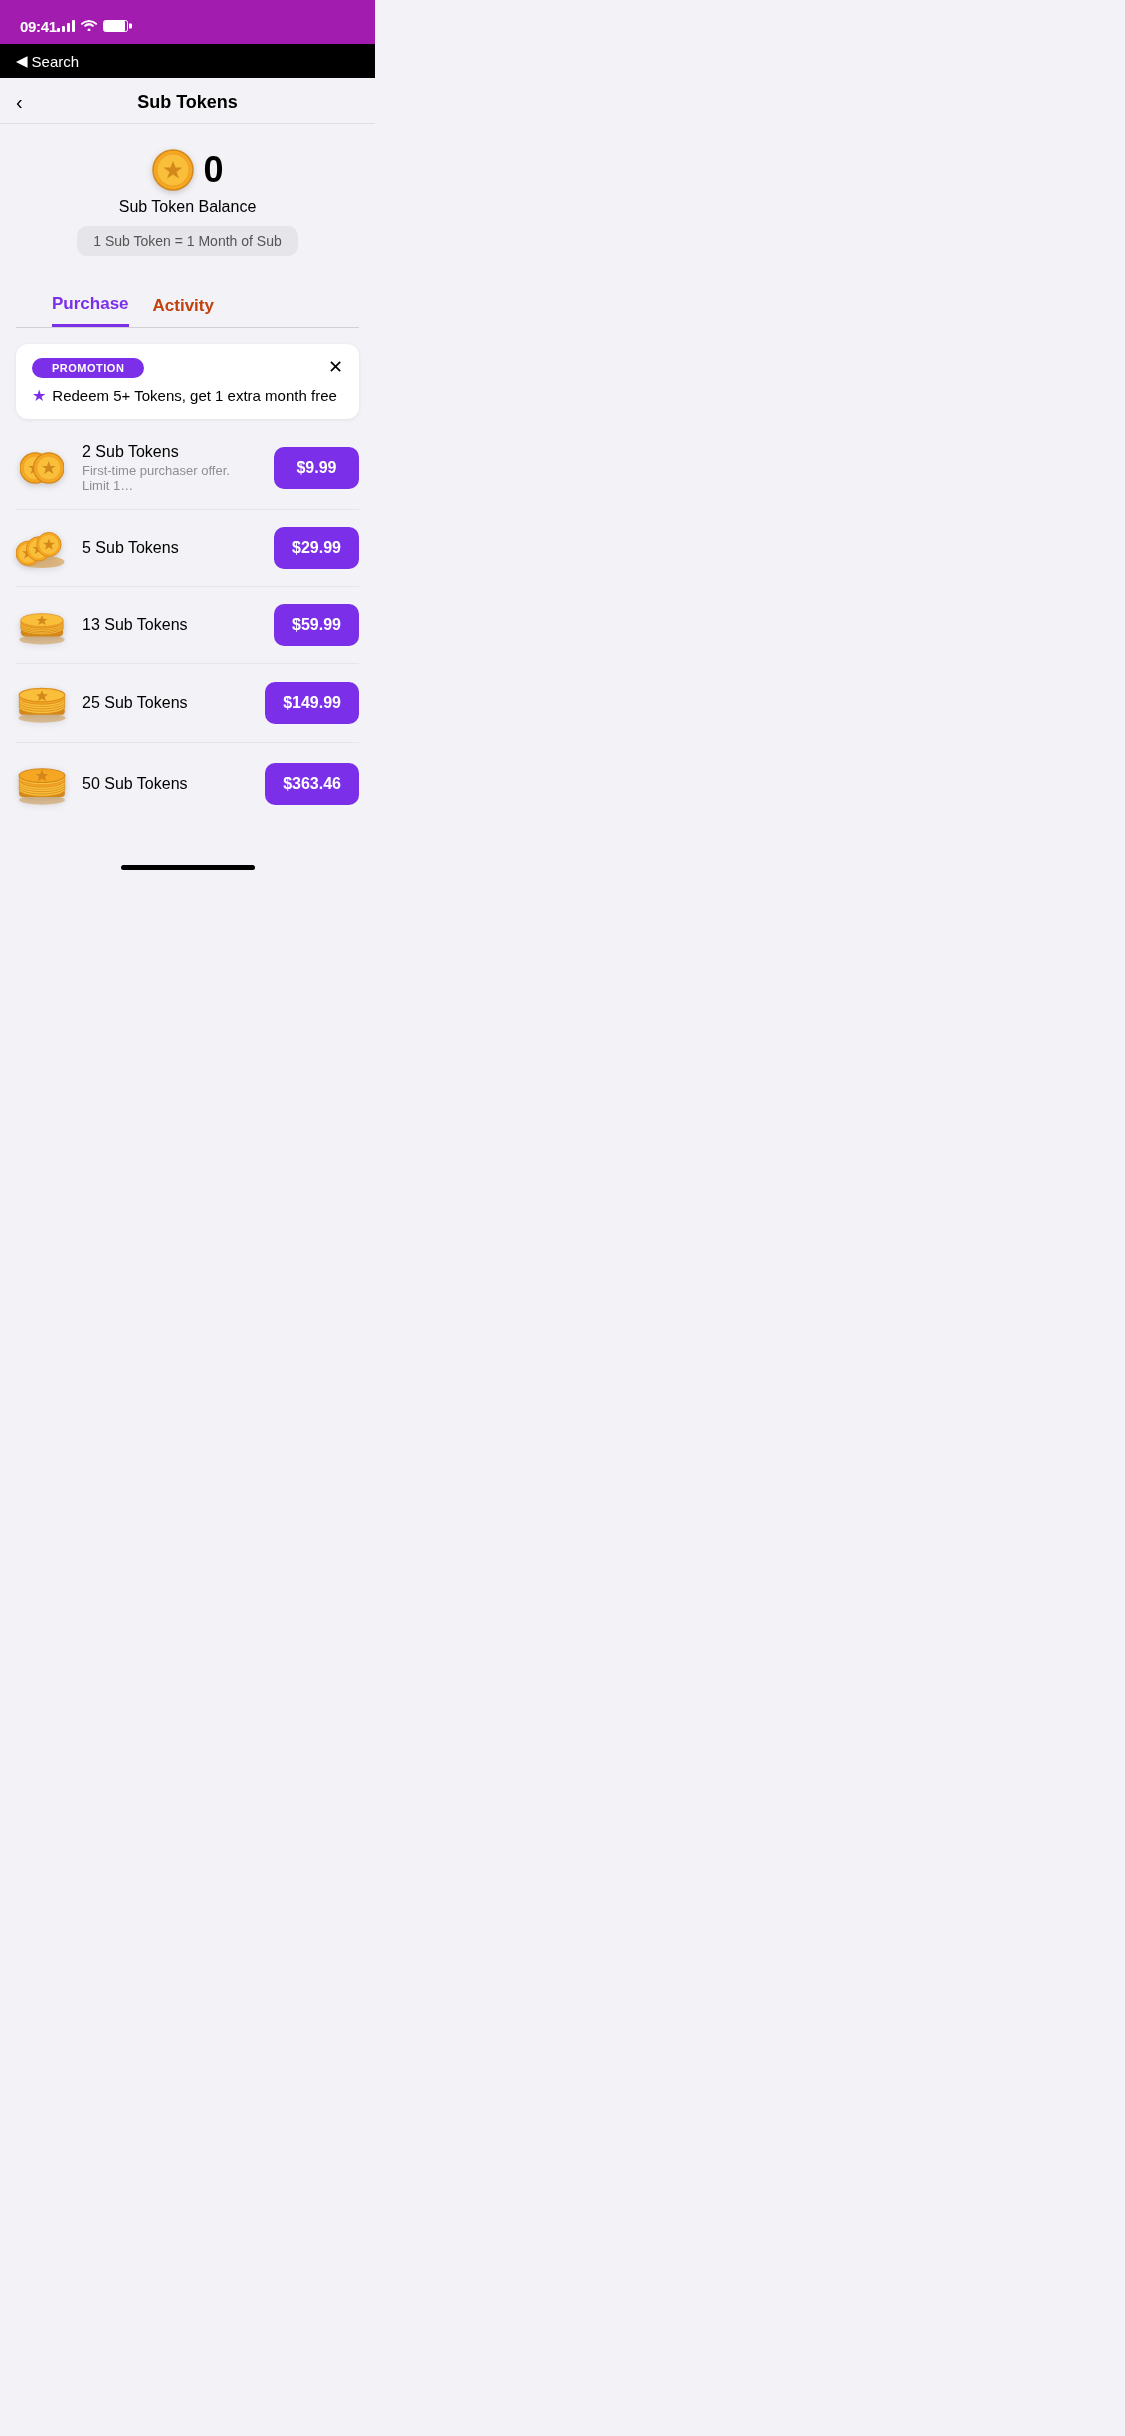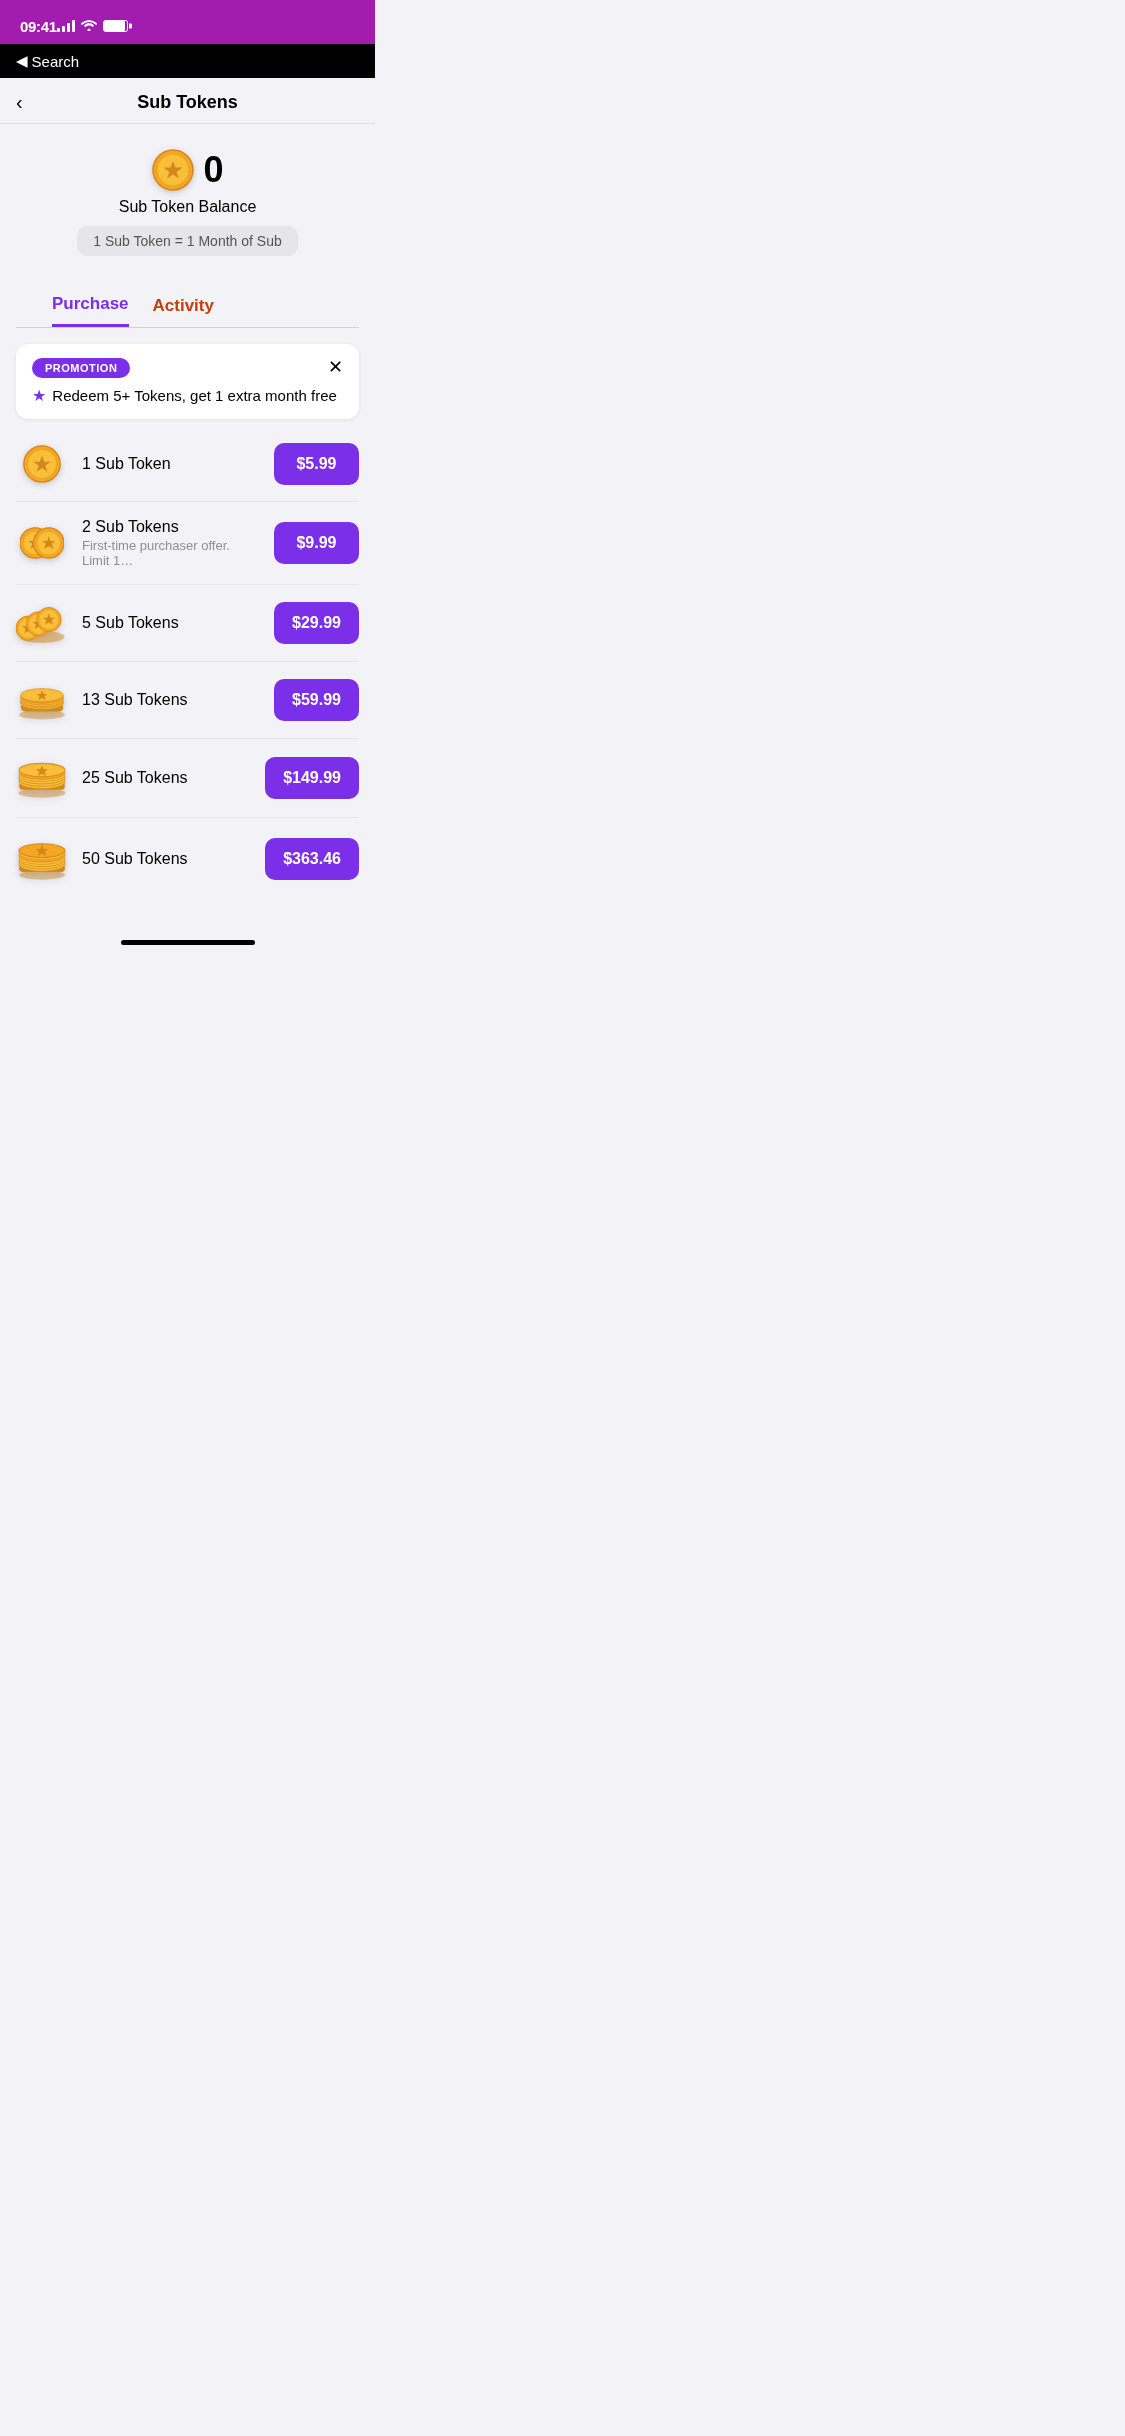--- a/index.html
+++ b/index.html
@@ -205,7 +205,7 @@
       color: #fff;
       font-size: 11px;
       font-weight: 700;
-      padding: 4px 13px;
+      padding: 4px 20px;
       border-radius: 20px;
       letter-spacing: 0.5px;
     }

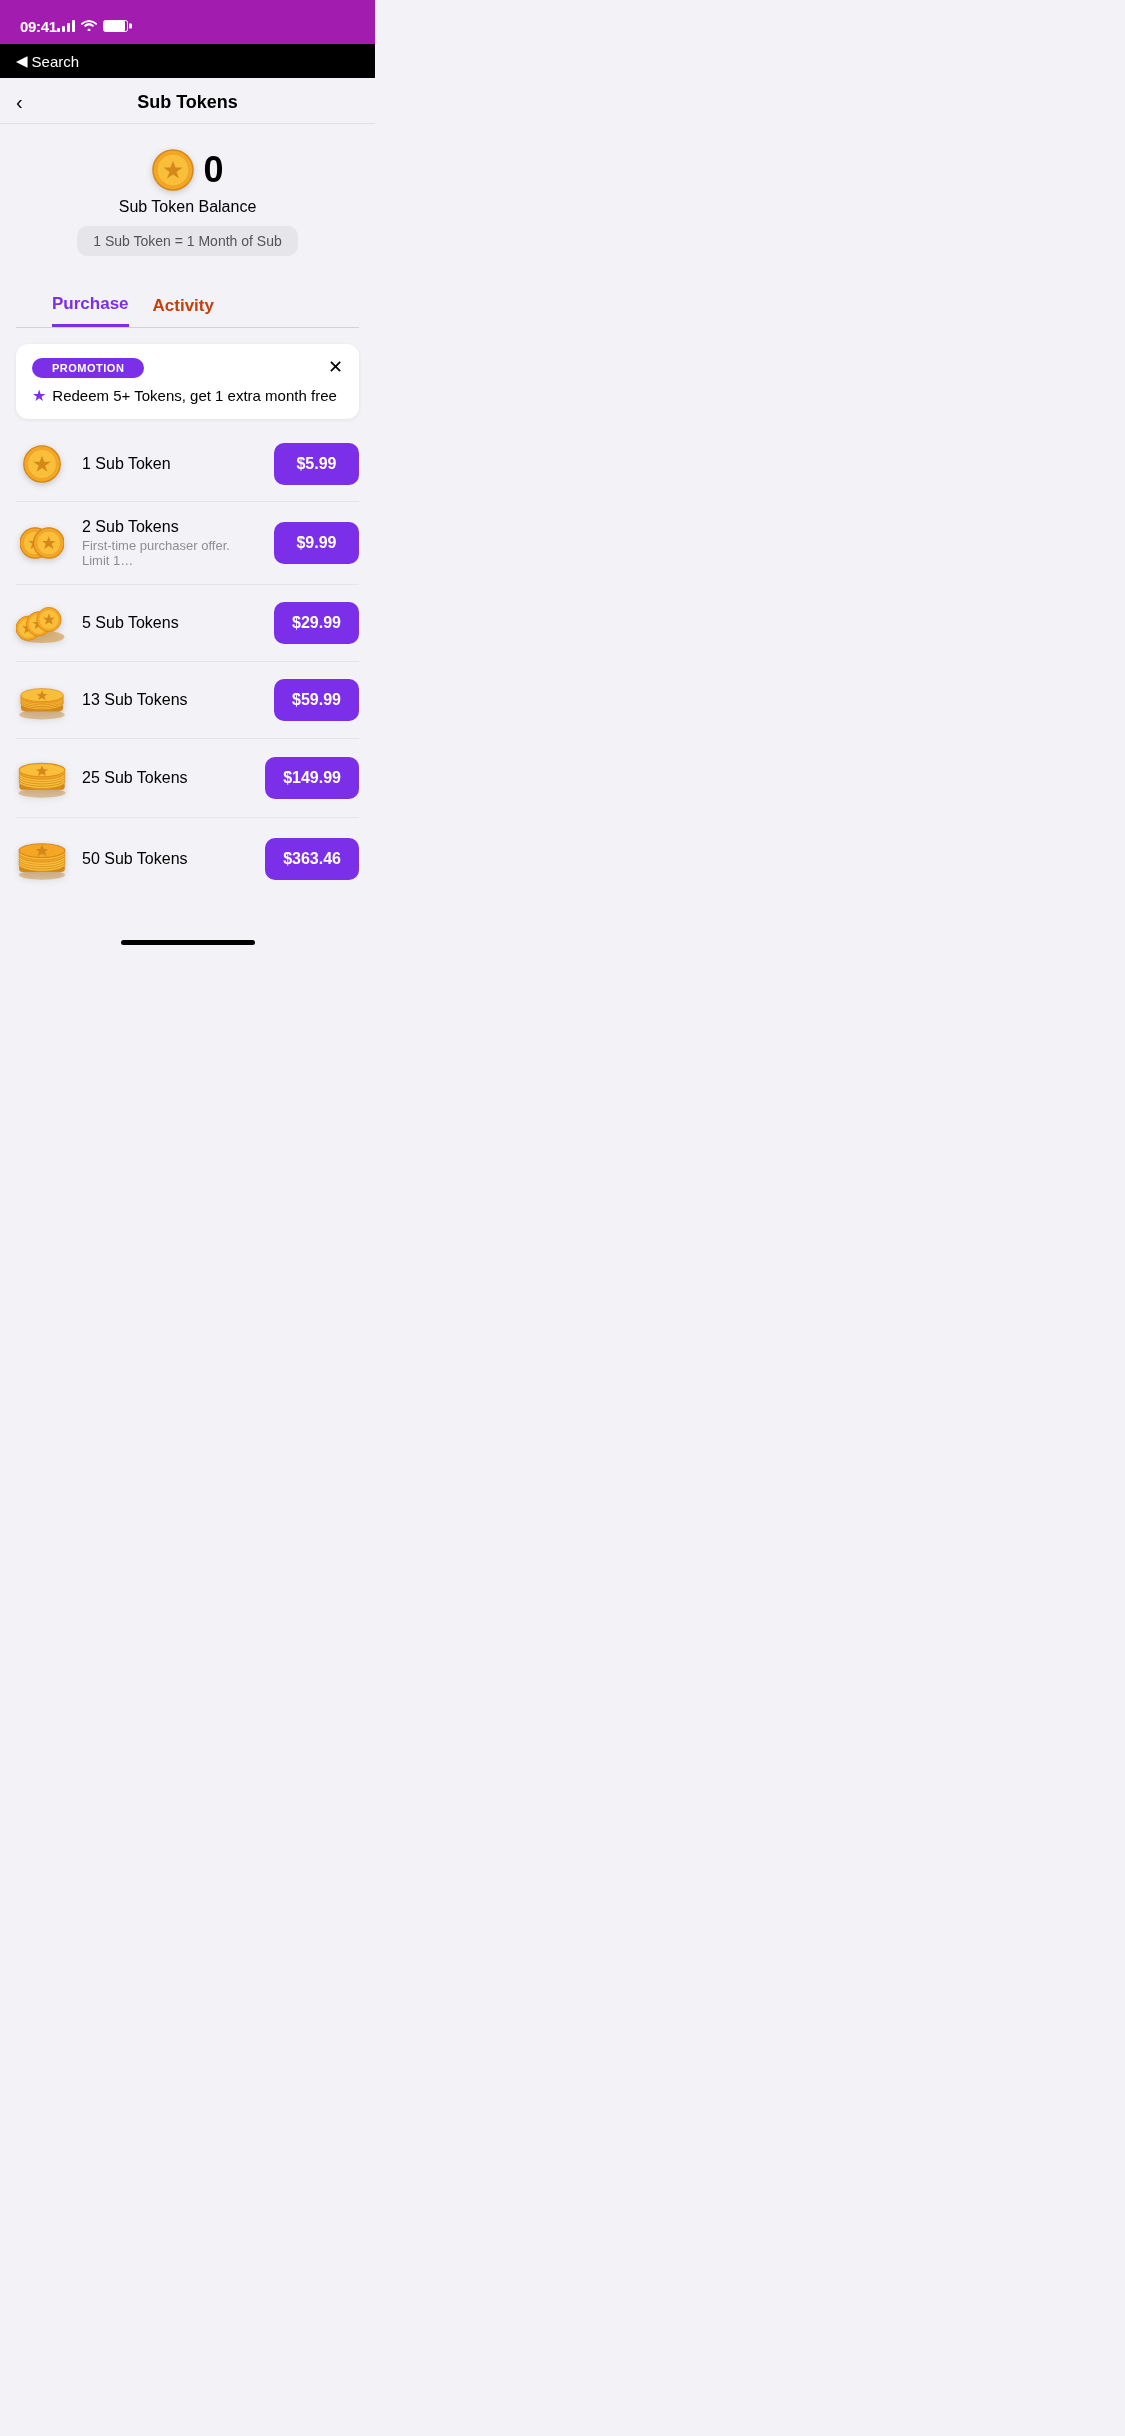--- a/index.html
+++ b/index.html
@@ -402,19 +402,6 @@
 
     <div class="token-list">
 
-      <div class="token-row">
-        <div class="token-icon">
-          <svg class="coin-svg" width="40" height="40" viewBox="0 0 44 44">
-            <circle cx="22" cy="22" r="20" fill="#F5A623" stroke="#D4881A" stroke-width="1.5"></circle>
-            <circle cx="22" cy="22" r="16" fill="#F9BF3B" stroke="#E09020" stroke-width="0.5"></circle>
-            <polygon points="22,13 24.5,19.5 31.5,19.5 25.5,24 28,30.5 22,26.5 16,30.5 18.5,24 12.5,19.5 19.5,19.5" fill="#D4881A"></polygon>
-          </svg>
-        </div>
-        <div class="token-name">
-          <div class="token-name-text">1 Sub Token</div>
-        </div>
-        <button class="price-btn">$5.99</button>
-      </div>
 
       <div class="token-row">
         <div class="token-icon">

